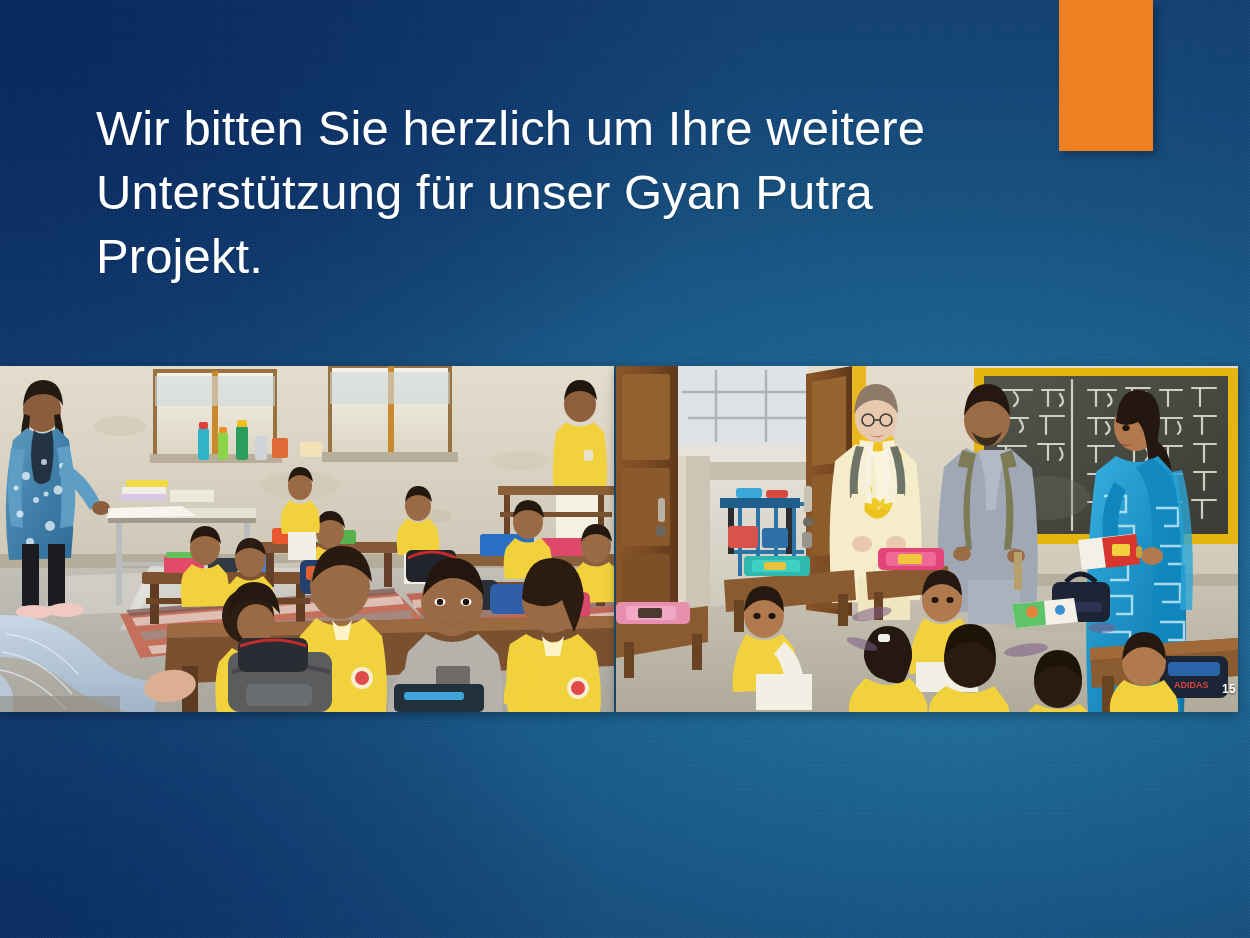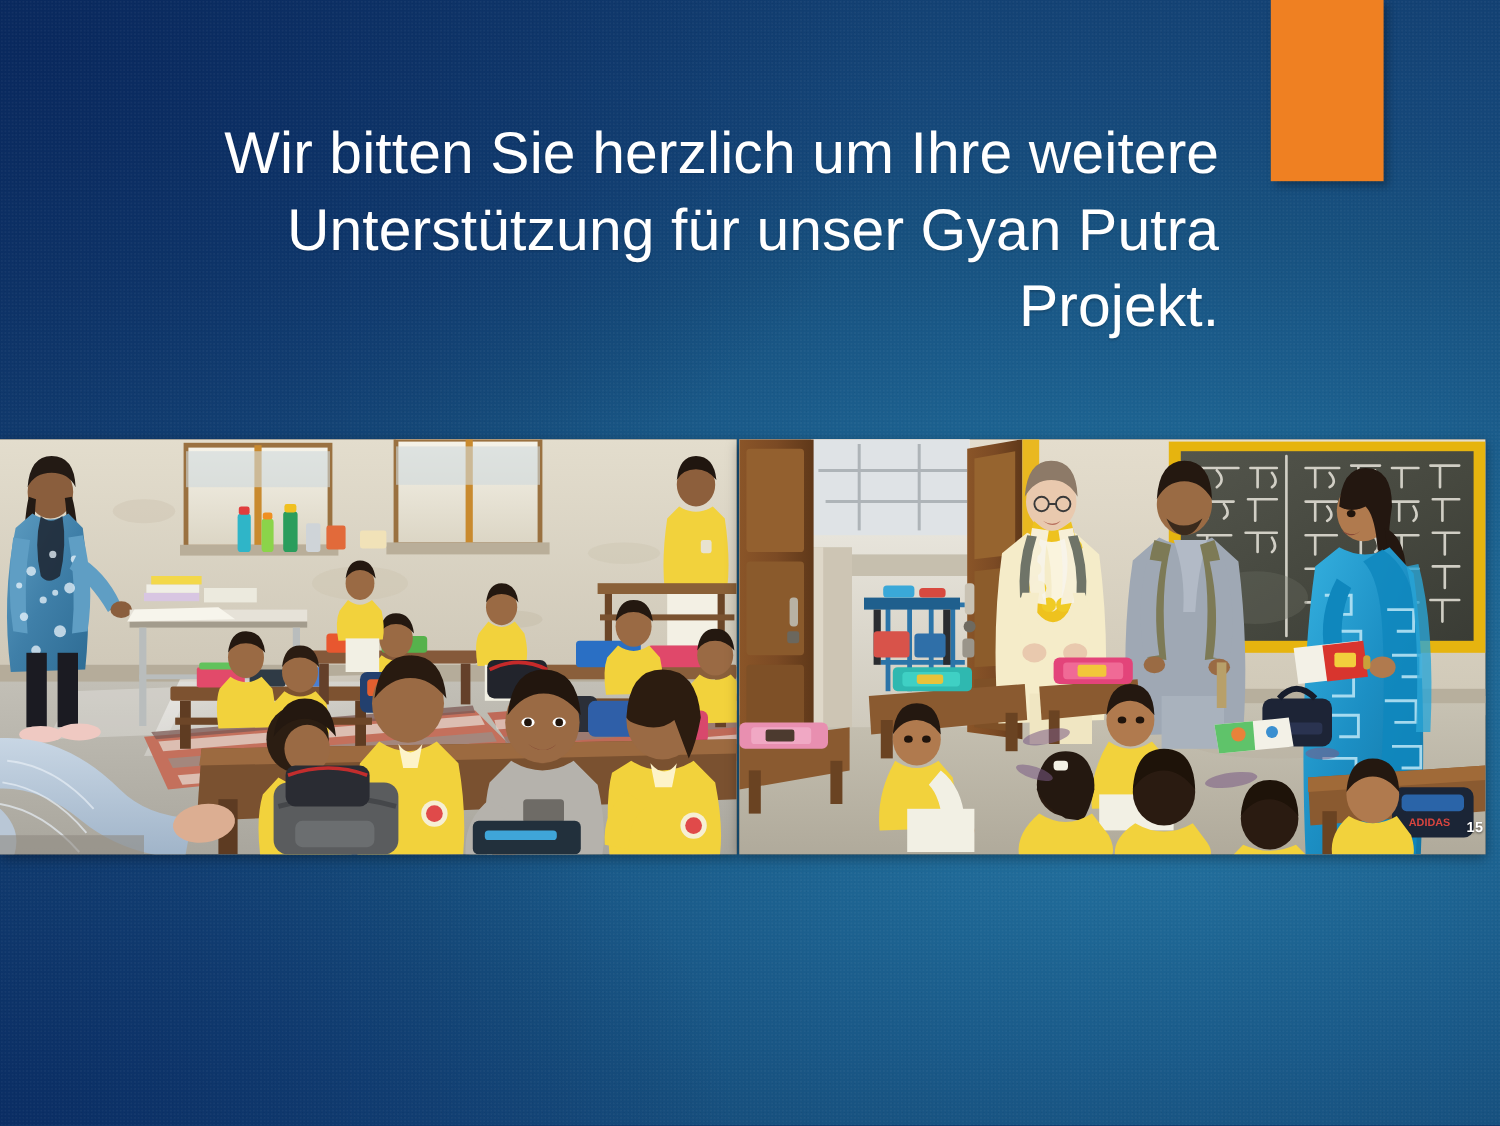--- a/index.html
+++ b/index.html
@@ -9,7 +9,6 @@
     width:1250px;height:938px;
     overflow:hidden;
     font-family:"Liberation Sans","DejaVu Sans",sans-serif;
-    text-align:right;
   }
   
   .bg-base{

